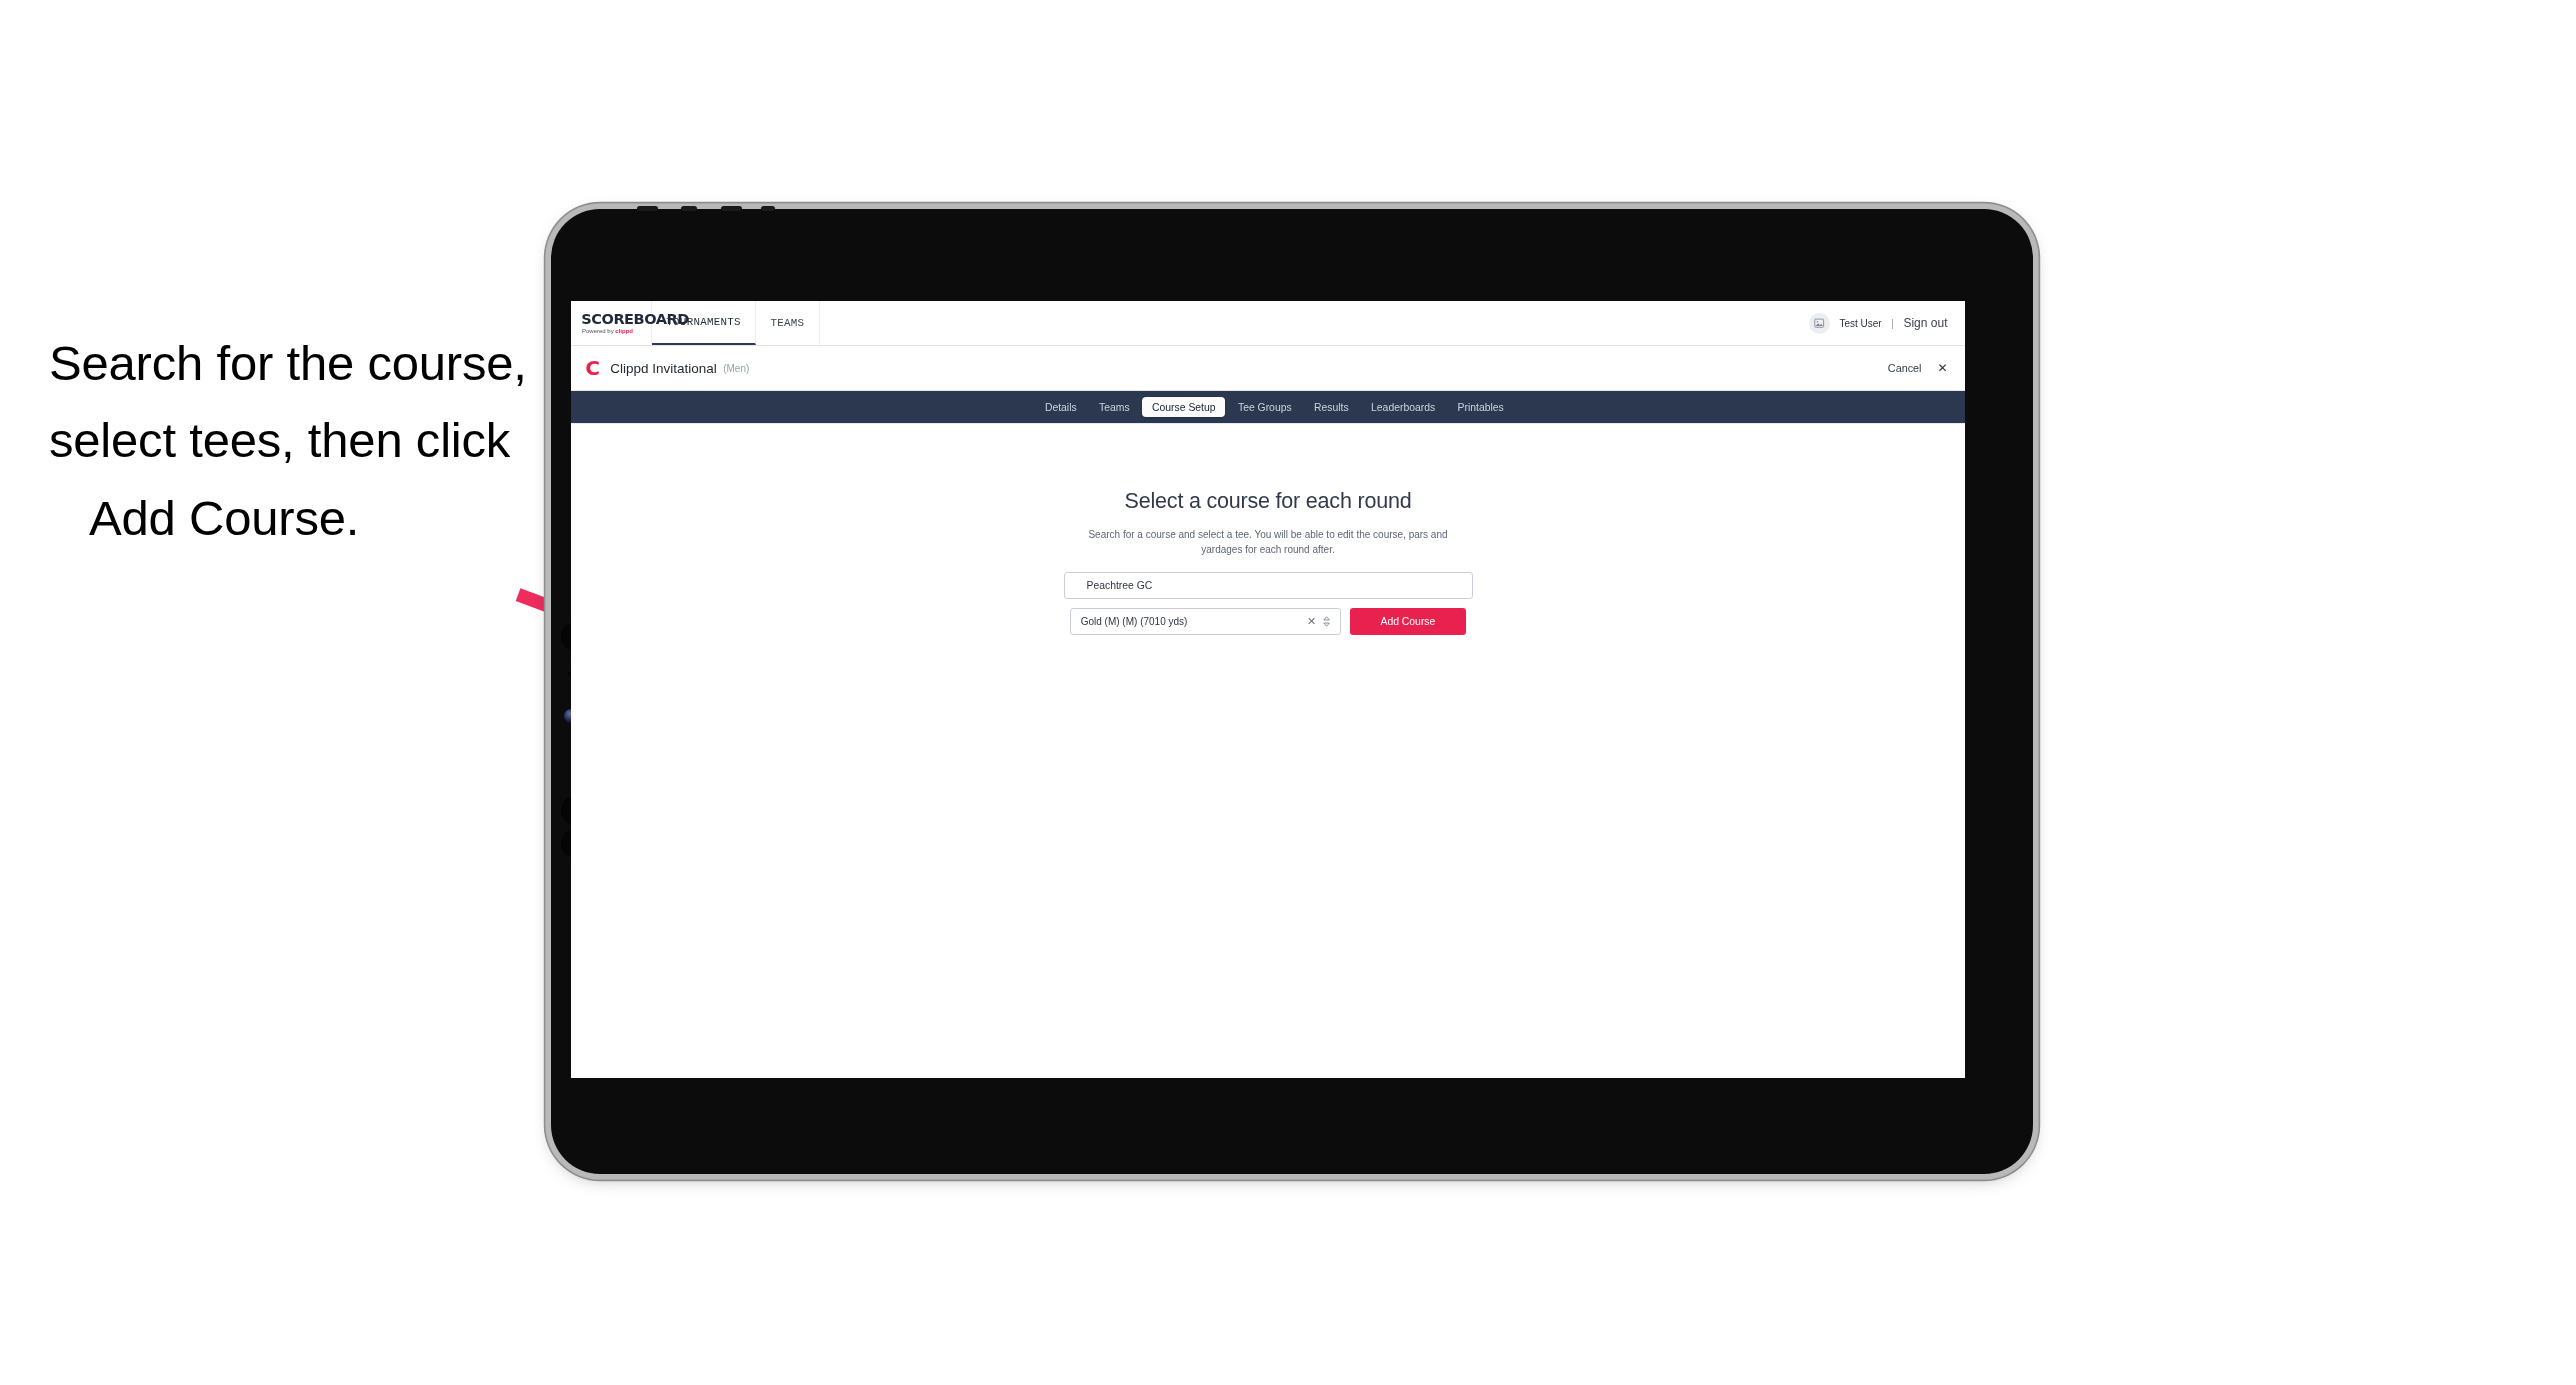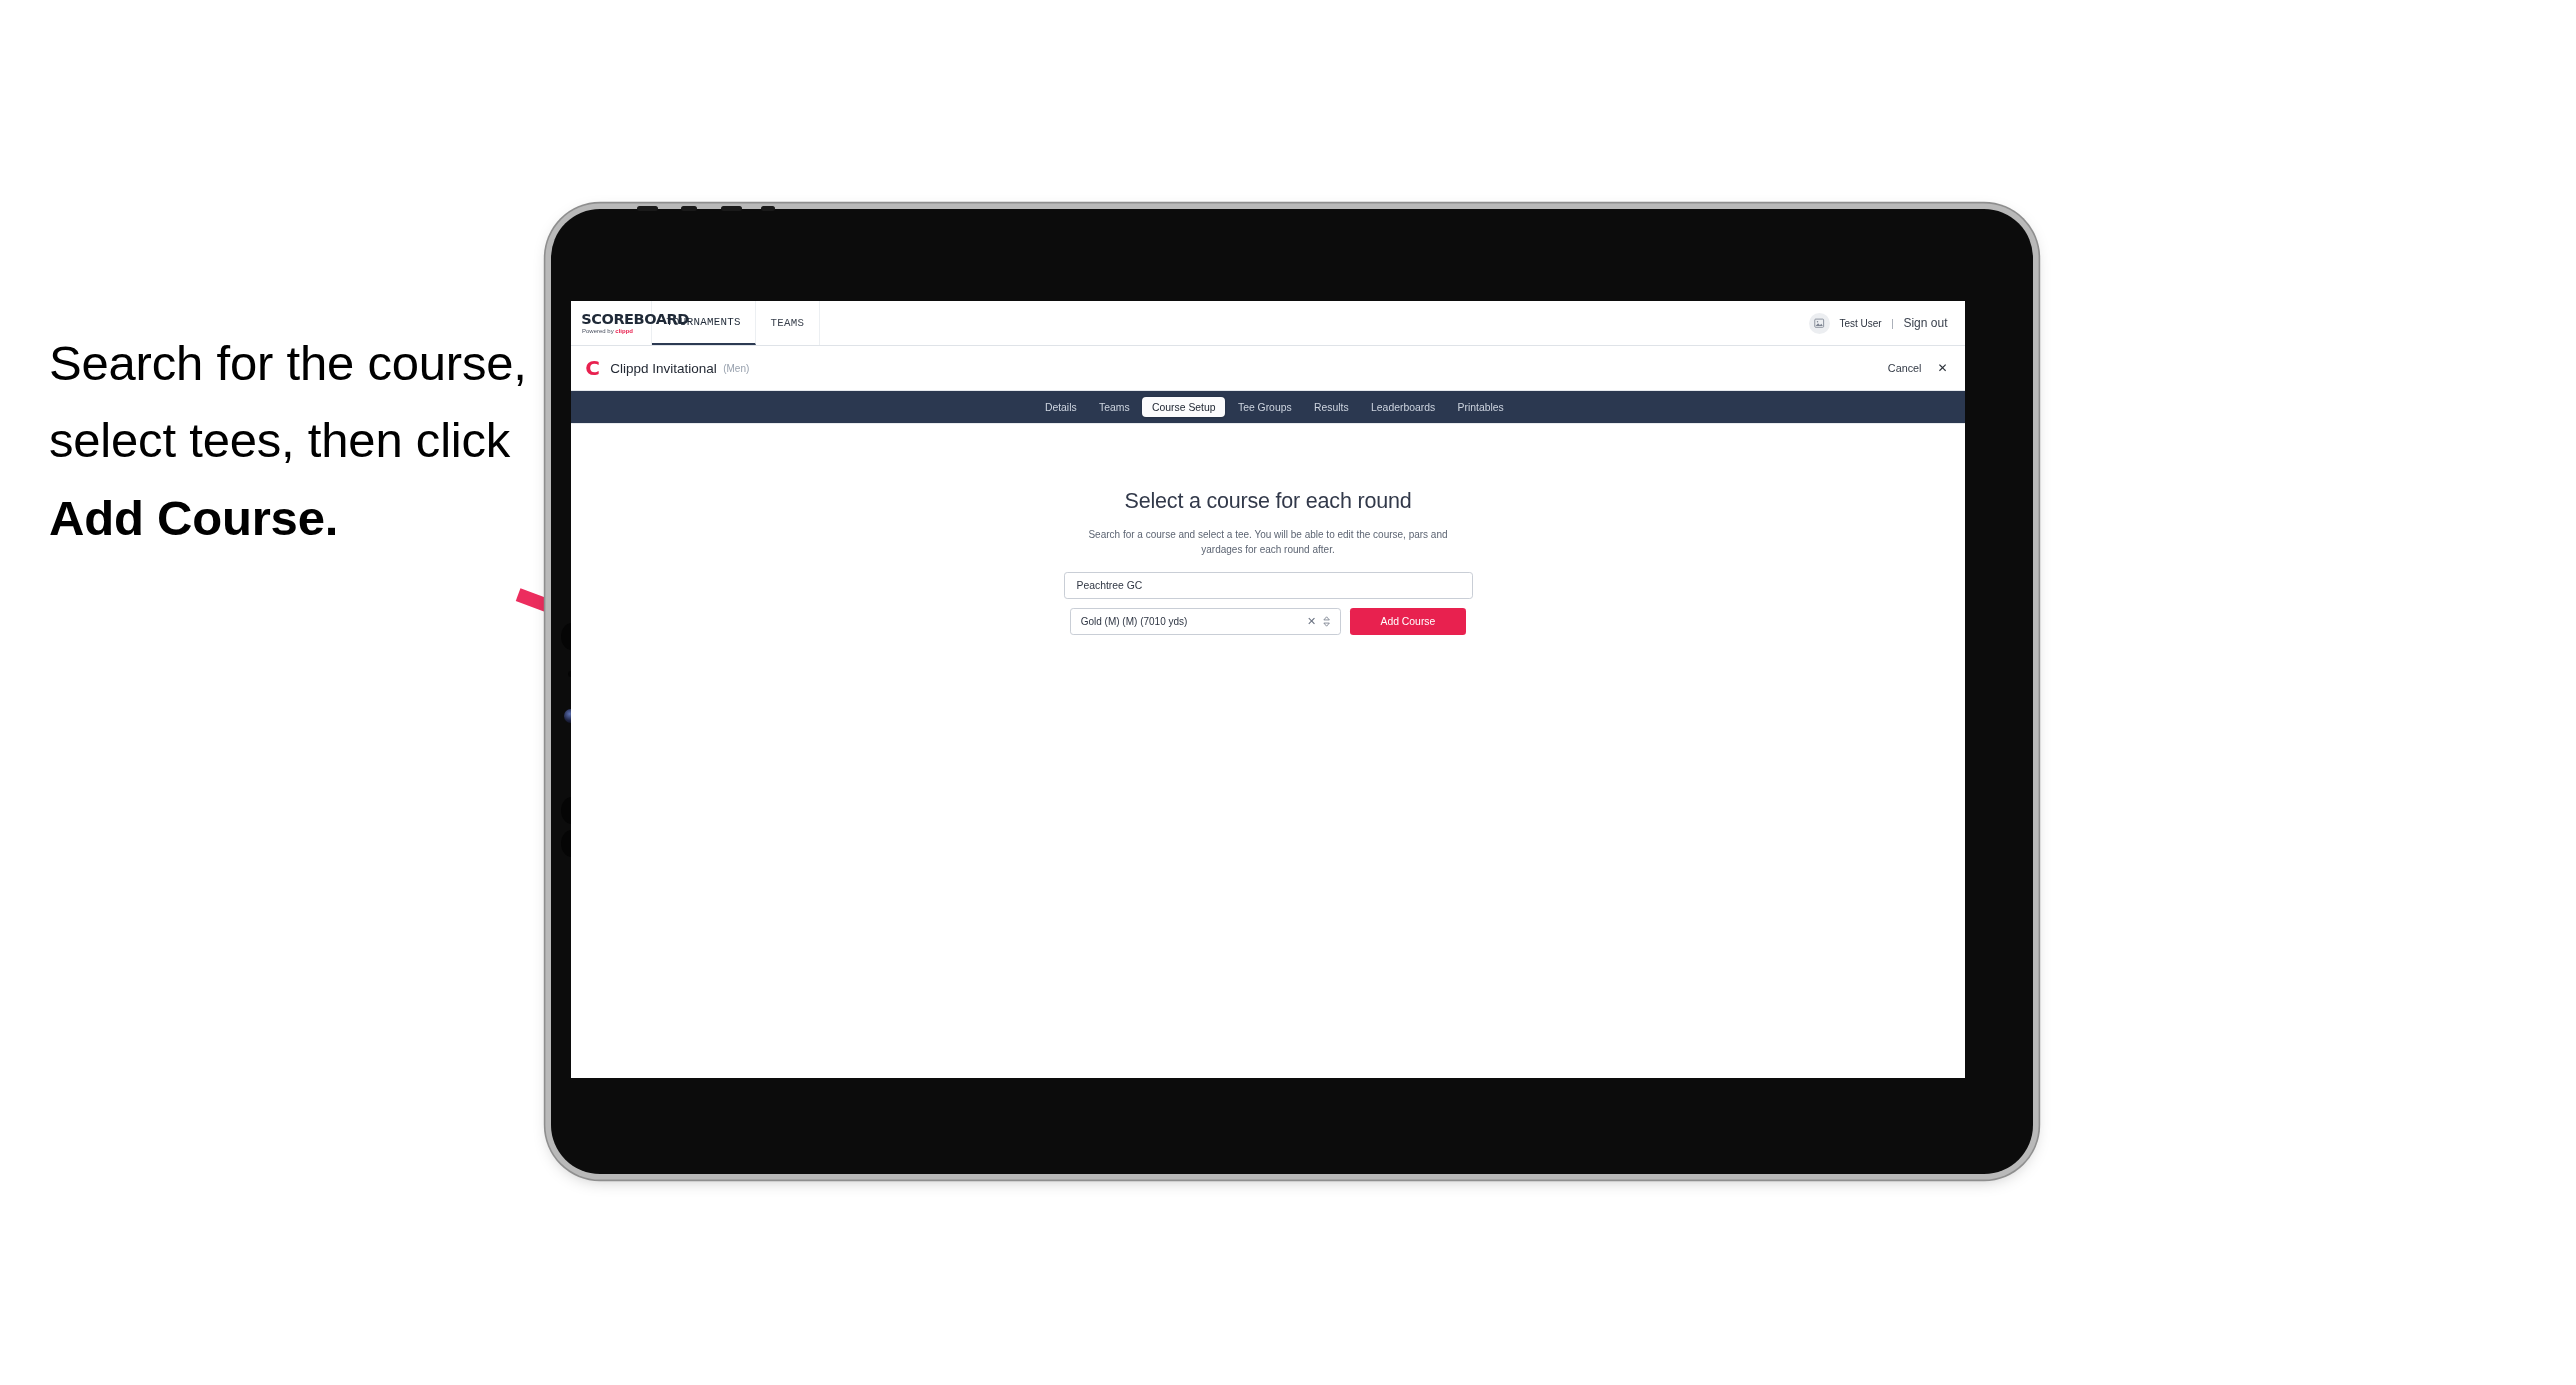--- a/index.html
+++ b/index.html
@@ -24,7 +24,7 @@
     letter-spacing: -0.2px;
   }
   .instr-para.bold { font-weight: bold; }
-  .instr-para .b { font-weight: bold; }
+  .instr-para .b { font-weight: normal; margin-left: 40px; }
   .instr-gap { height: 73px; }
 
   

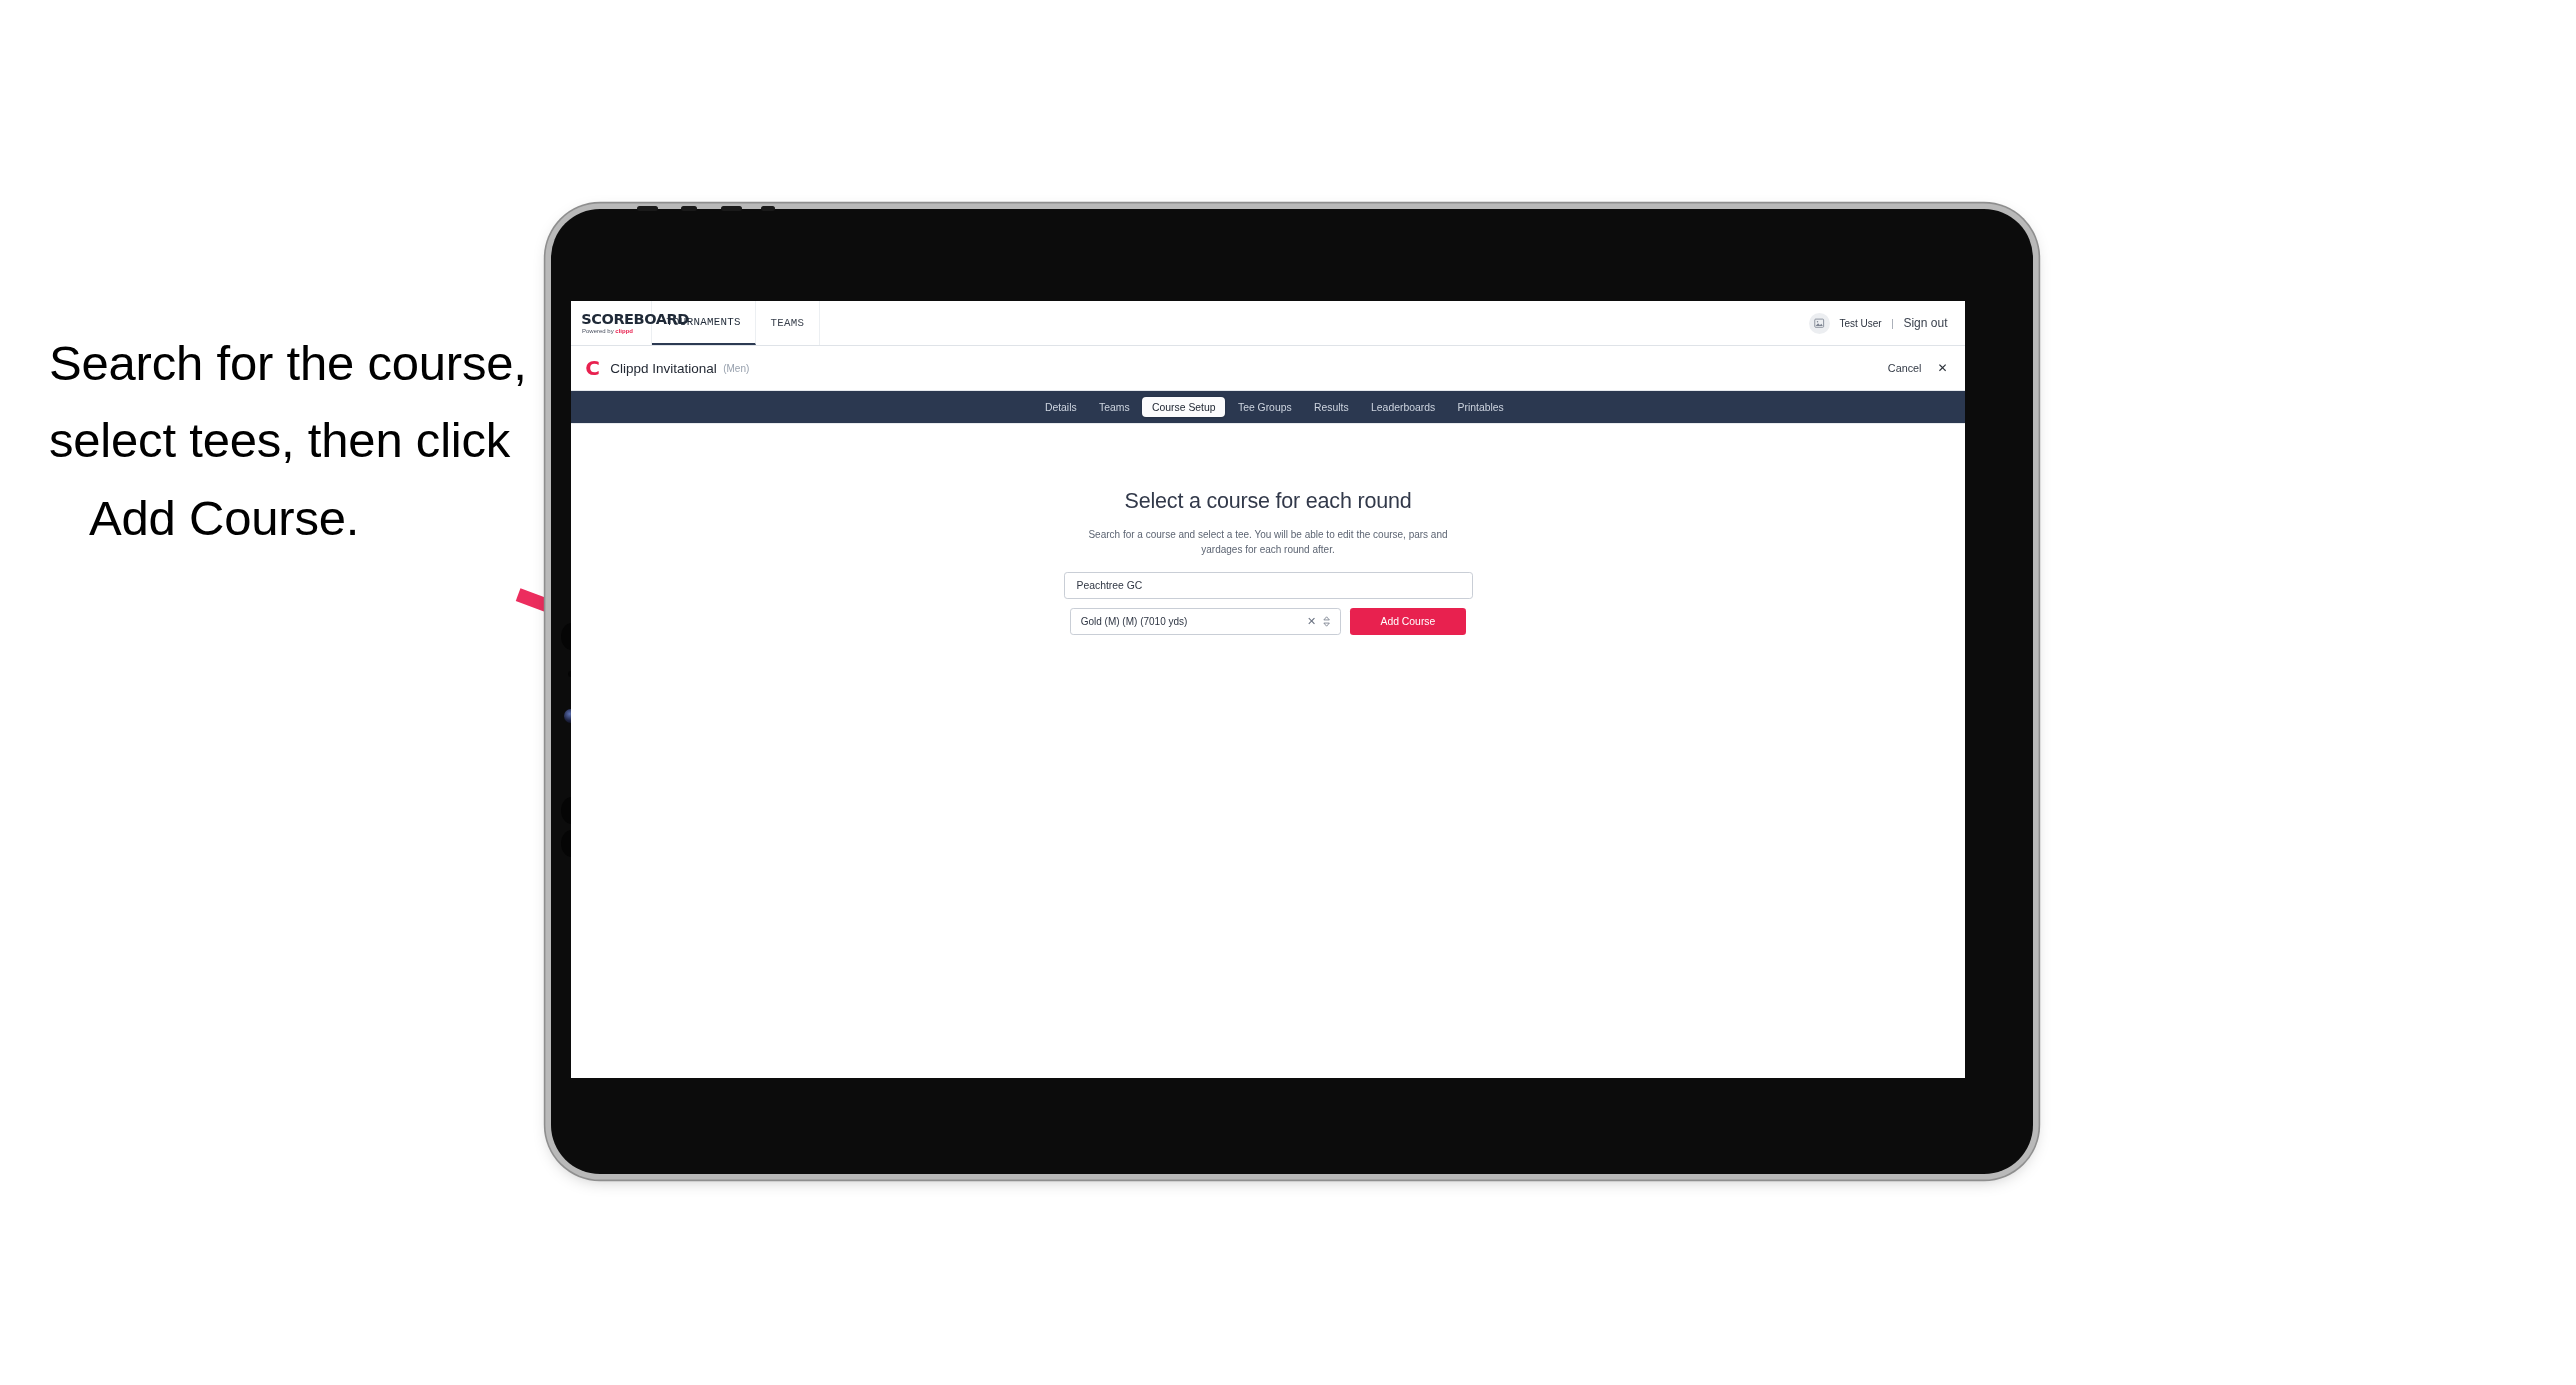--- a/index.html
+++ b/index.html
@@ -231,7 +231,7 @@
     font-family: "Liberation Sans", sans-serif;
     font-size: 10.4px;
     color: #303744;
-    padding: 0 12px;
+    padding: 0 22px;
     outline: none;
   }
   .search-input::placeholder { color: #8d95a2; }

